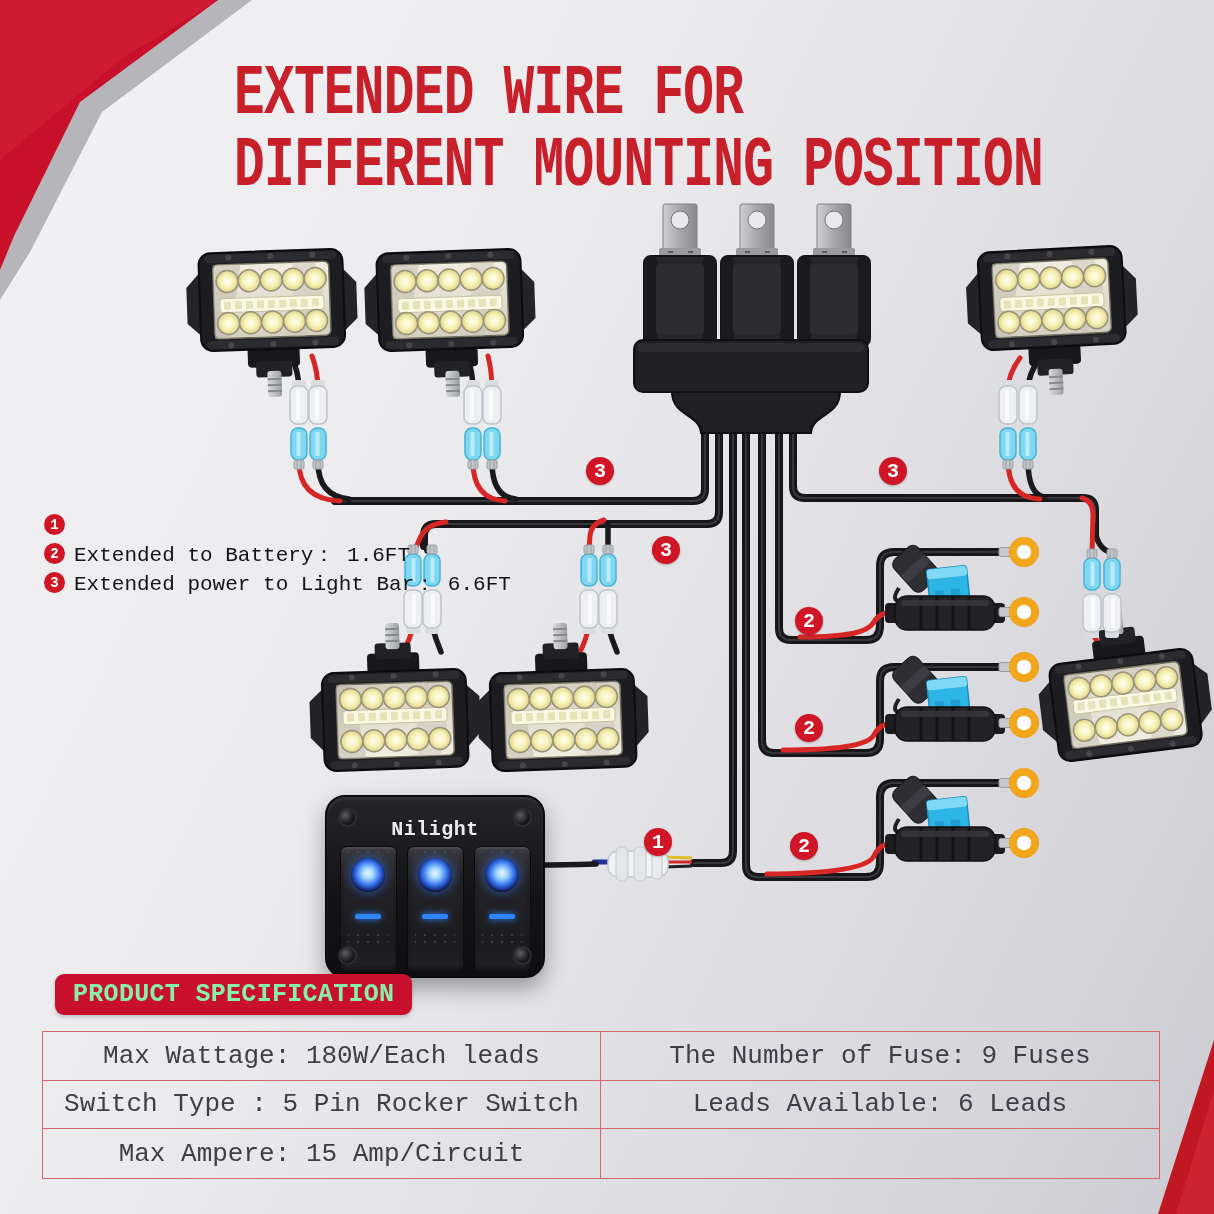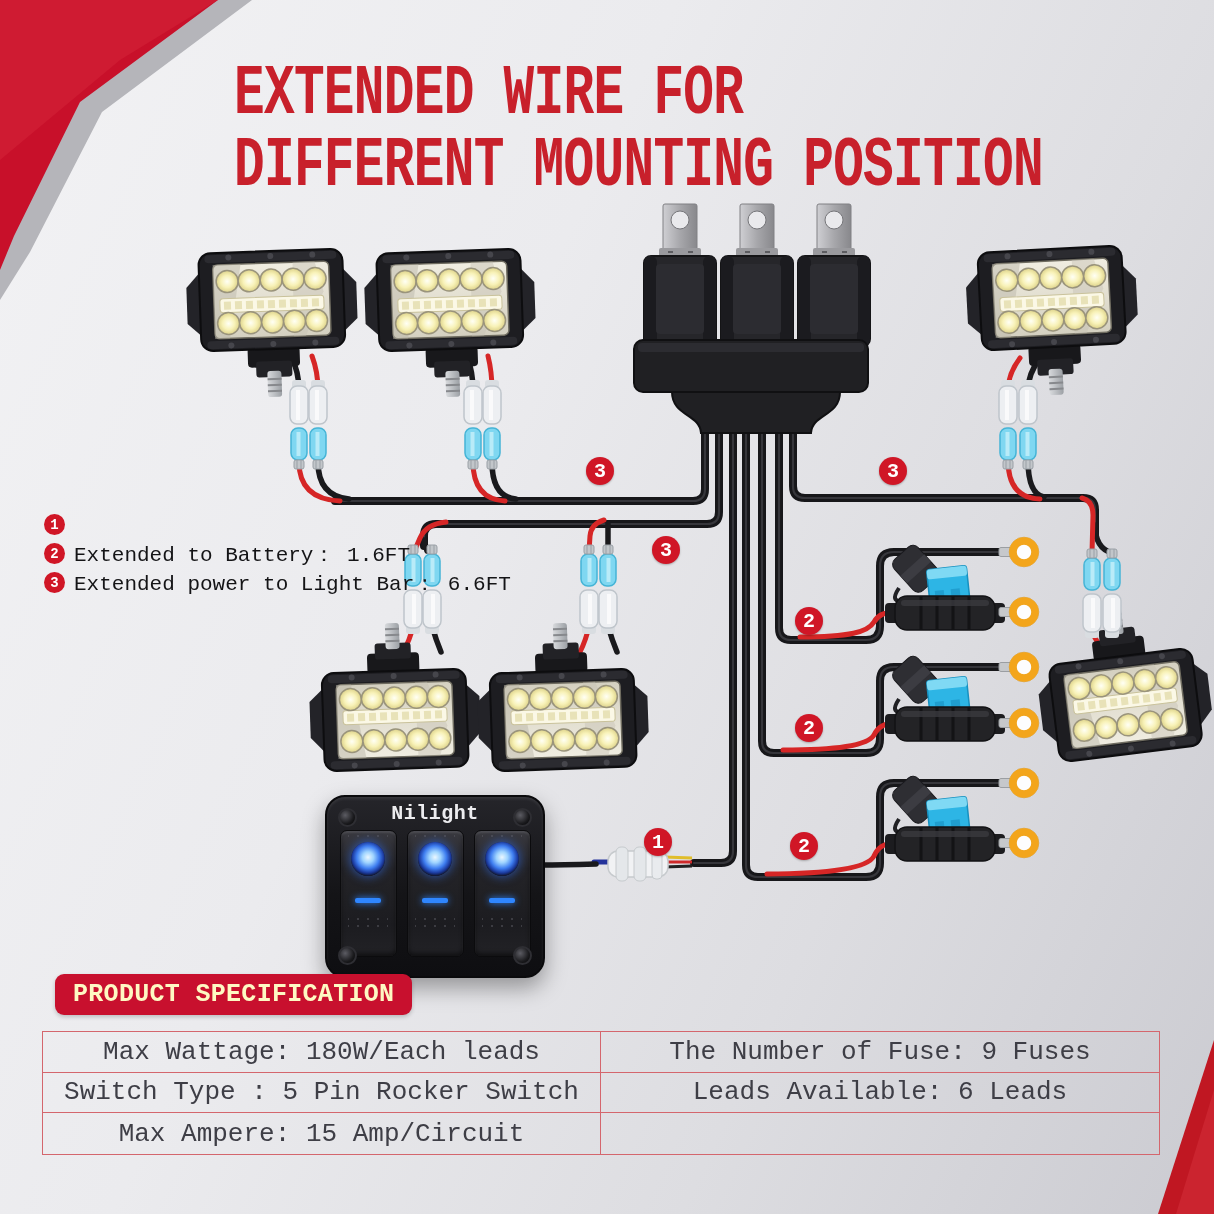--- a/index.html
+++ b/index.html
@@ -39,7 +39,7 @@
   .screw{position:absolute;width:15px;height:15px;border-radius:50%;
     background:radial-gradient(circle at 35% 35%,#5c5c63,#1b1b1e 60%,#000);
     border:2px solid #2e2e33;}
-  .brand{text-align:center;margin-top:5px;color:#ececef;font-size:20px;font-weight:bold;letter-spacing:.5px;}
+  .brand{text-align:center;margin-top:21px;color:#ececef;font-size:20px;font-weight:bold;letter-spacing:.5px;}
   .rockers{display:flex;justify-content:center;gap:10px;margin-top:5px;}
   .rocker{width:57px;height:127px;border-radius:7px;border:1px solid #0b0b0d;box-sizing:border-box;
     background:linear-gradient(180deg,#3a3a40,#242428 30%,#1c1c20 75%,#222226);

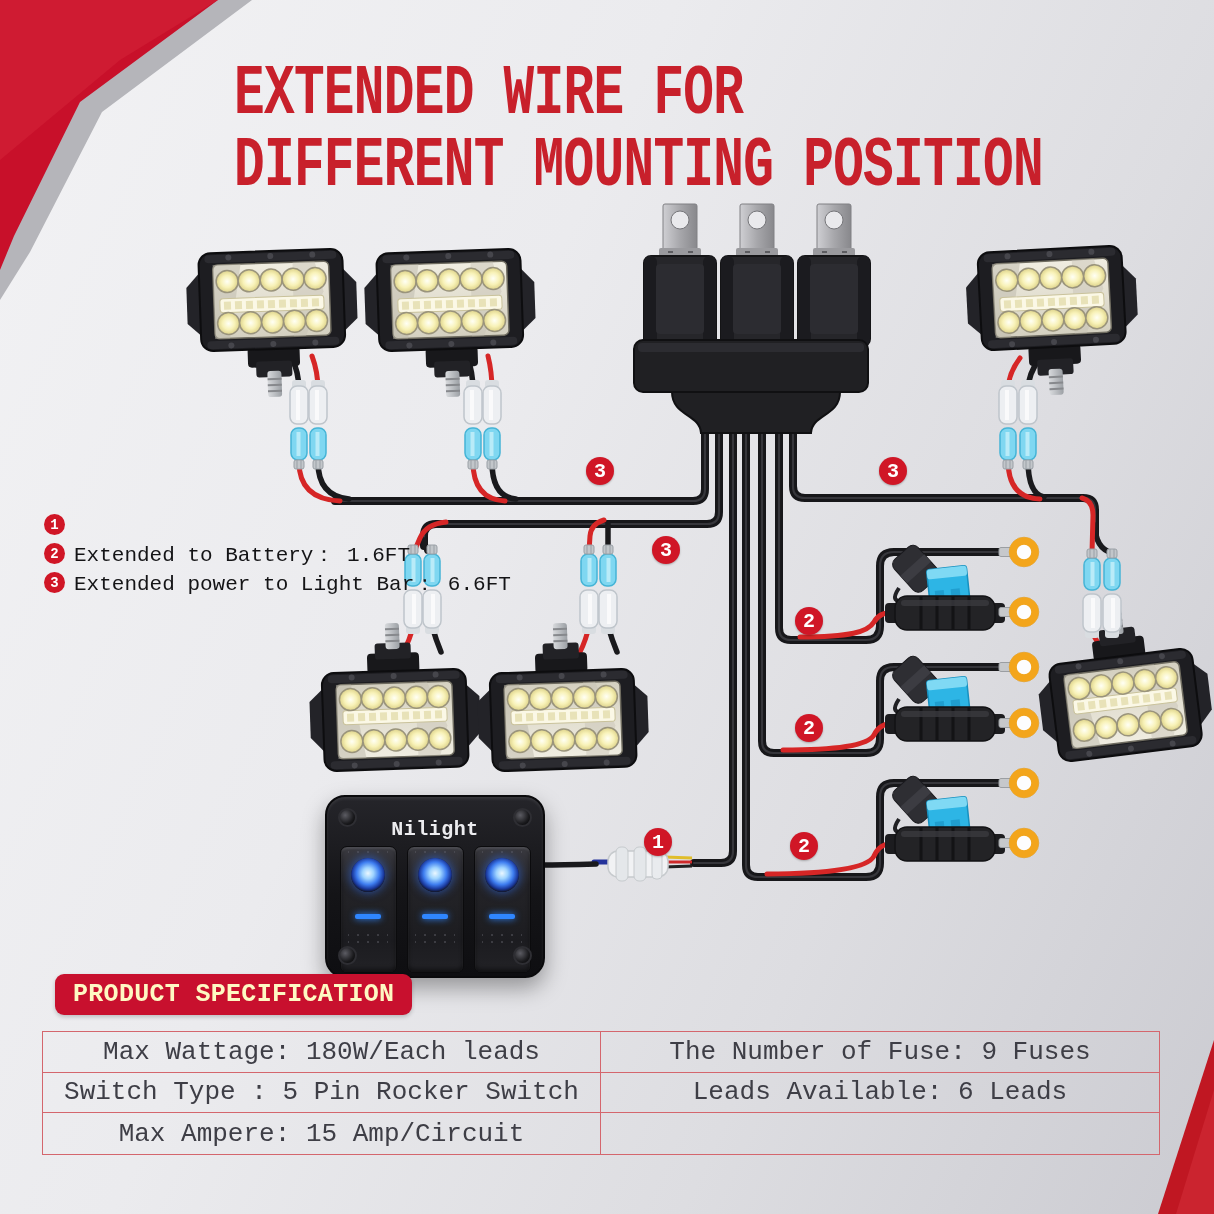--- a/index.html
+++ b/index.html
@@ -55,7 +55,7 @@
   .rocker .pinrow.bottom{margin-top:14px;}
   
   .spec-pill{position:absolute;left:55px;top:974px;height:41px;line-height:41px;z-index:2;
-    background:#c8102e;color:#fef9c3;border-radius:9px;padding:0 18px;
+    background:#c8102e;color:#86efac;border-radius:9px;padding:0 18px;
     font-size:25px;font-weight:bold;letter-spacing:.3px;box-shadow:0 2px 4px rgba(0,0,0,.2);}
   .spec-table{position:absolute;left:42px;top:1031px;width:1118px;height:124px;z-index:2;
     display:grid;grid-template-columns:1fr 1fr;grid-template-rows:1fr 1fr 1fr;

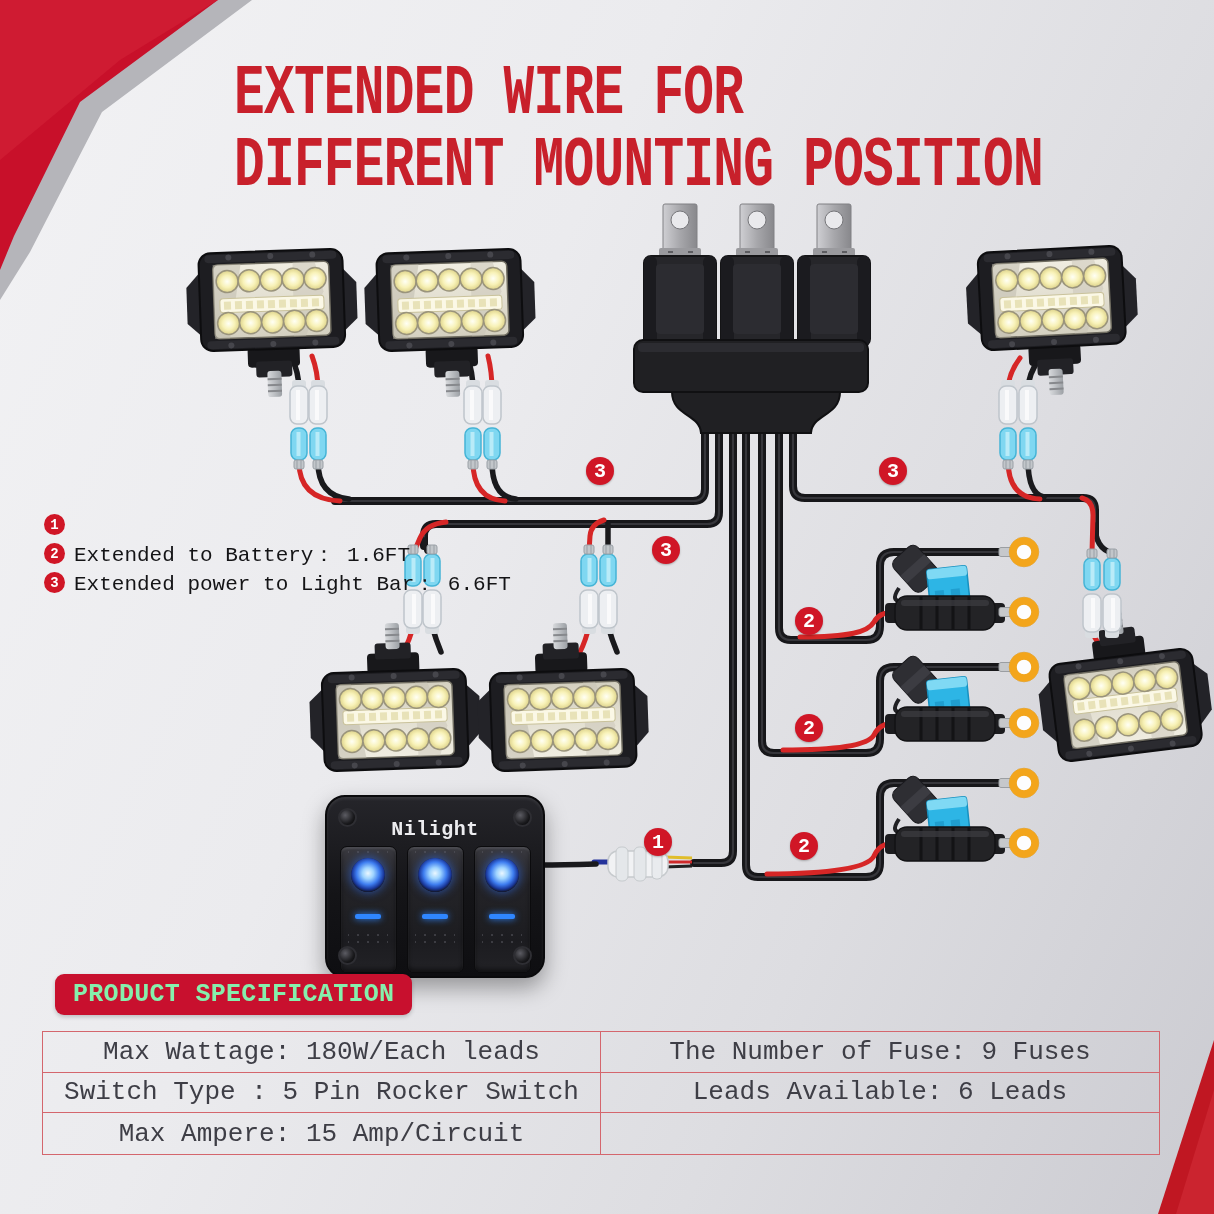--- a/index.html
+++ b/index.html
@@ -57,7 +57,7 @@
   .spec-pill{position:absolute;left:55px;top:974px;height:41px;line-height:41px;z-index:2;
     background:#c8102e;color:#86efac;border-radius:9px;padding:0 18px;
     font-size:25px;font-weight:bold;letter-spacing:.3px;box-shadow:0 2px 4px rgba(0,0,0,.2);}
-  .spec-table{position:absolute;left:42px;top:1031px;width:1118px;height:124px;z-index:2;
+  .spec-table{position:absolute;left:42px;top:1031px;width:1118px;height:148px;z-index:2;
     display:grid;grid-template-columns:1fr 1fr;grid-template-rows:1fr 1fr 1fr;
     border:1px solid #d4666d;box-sizing:border-box;}
   .spec-cell{display:flex;align-items:center;justify-content:center;

